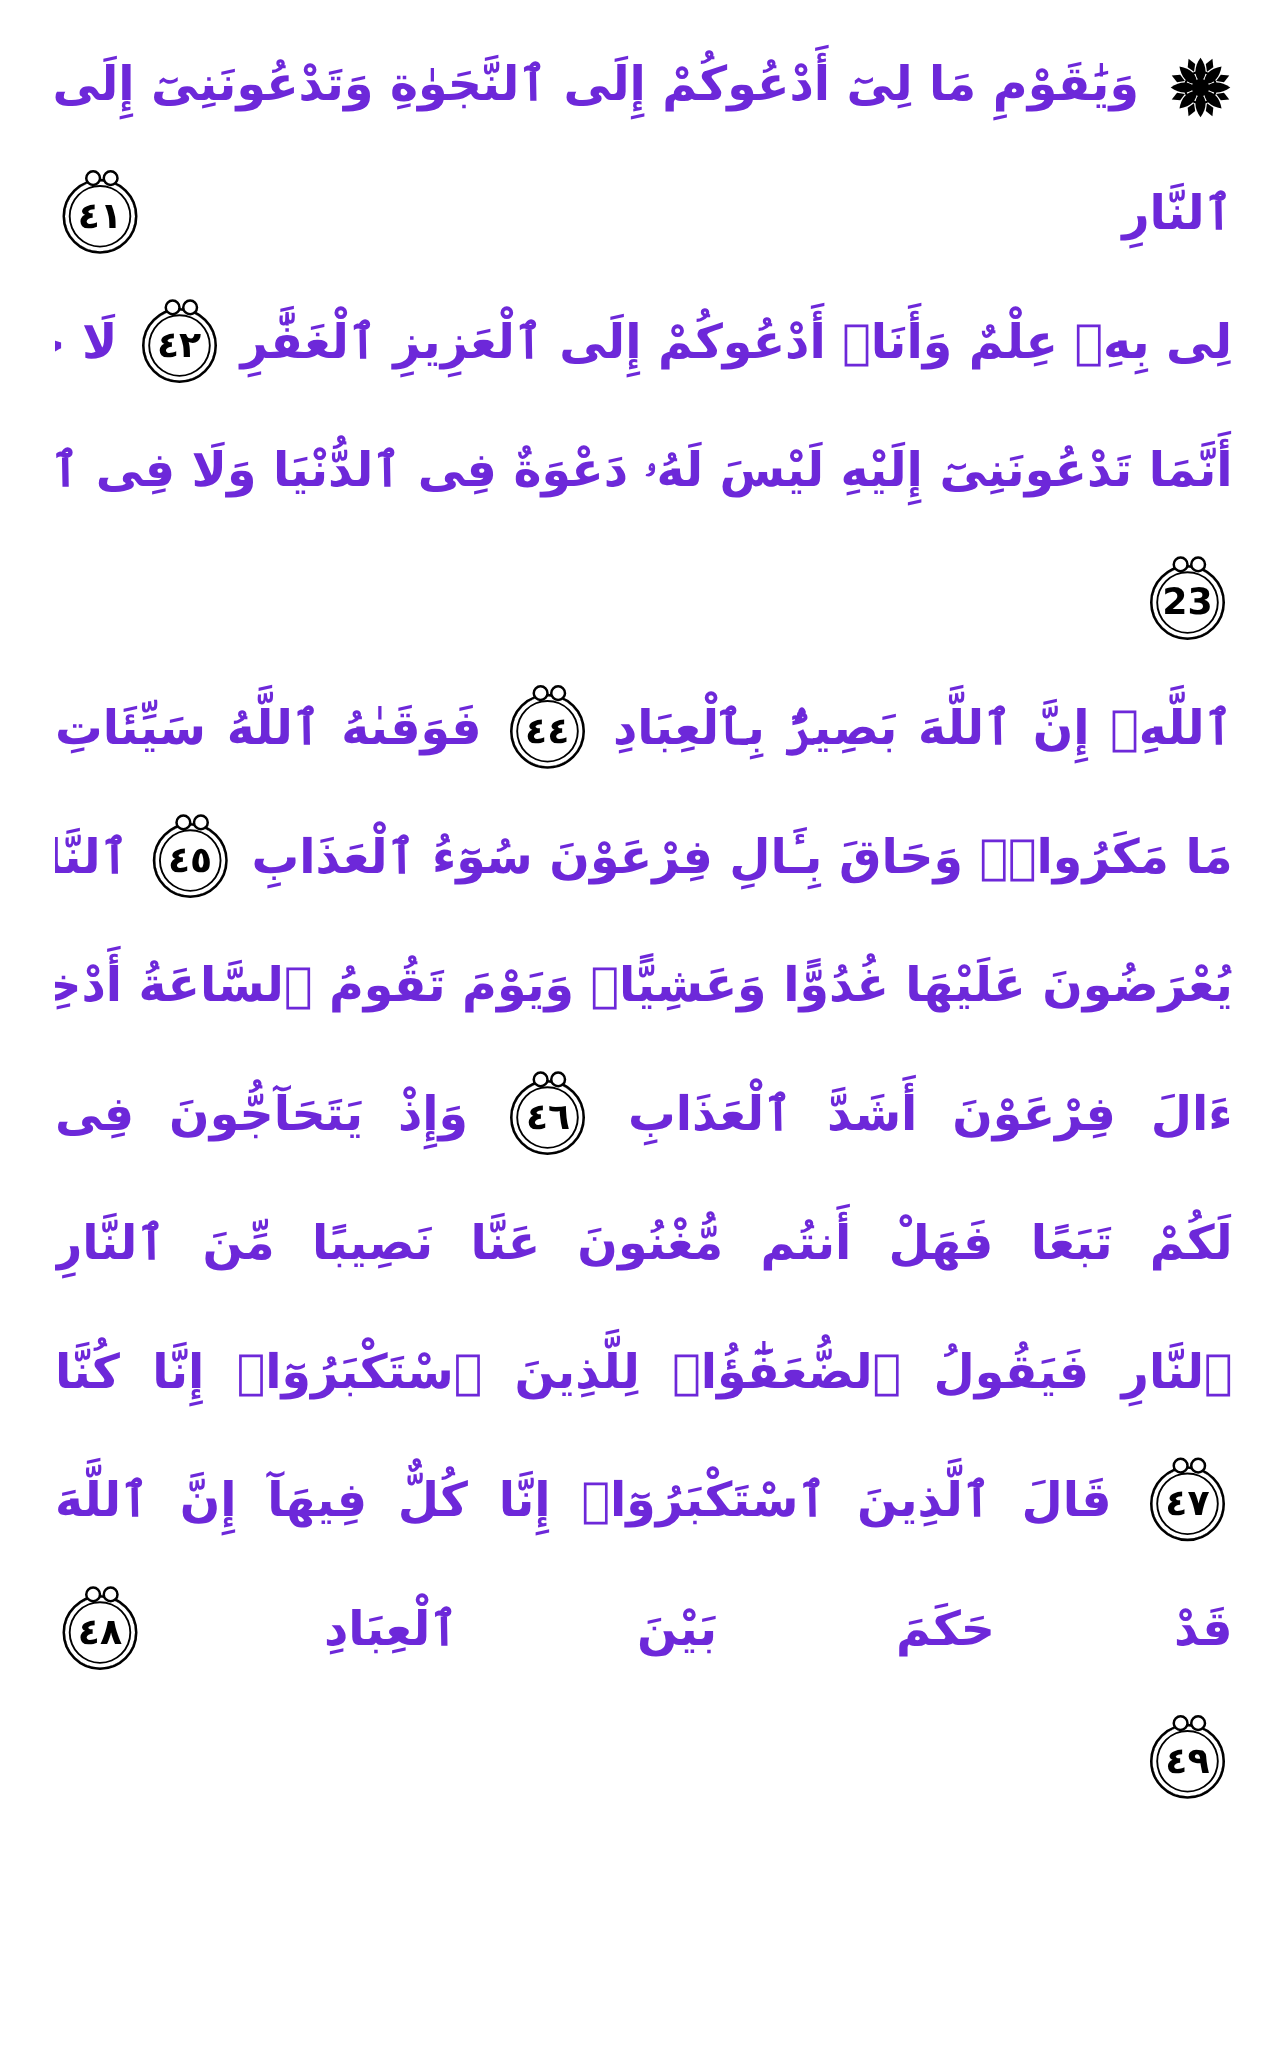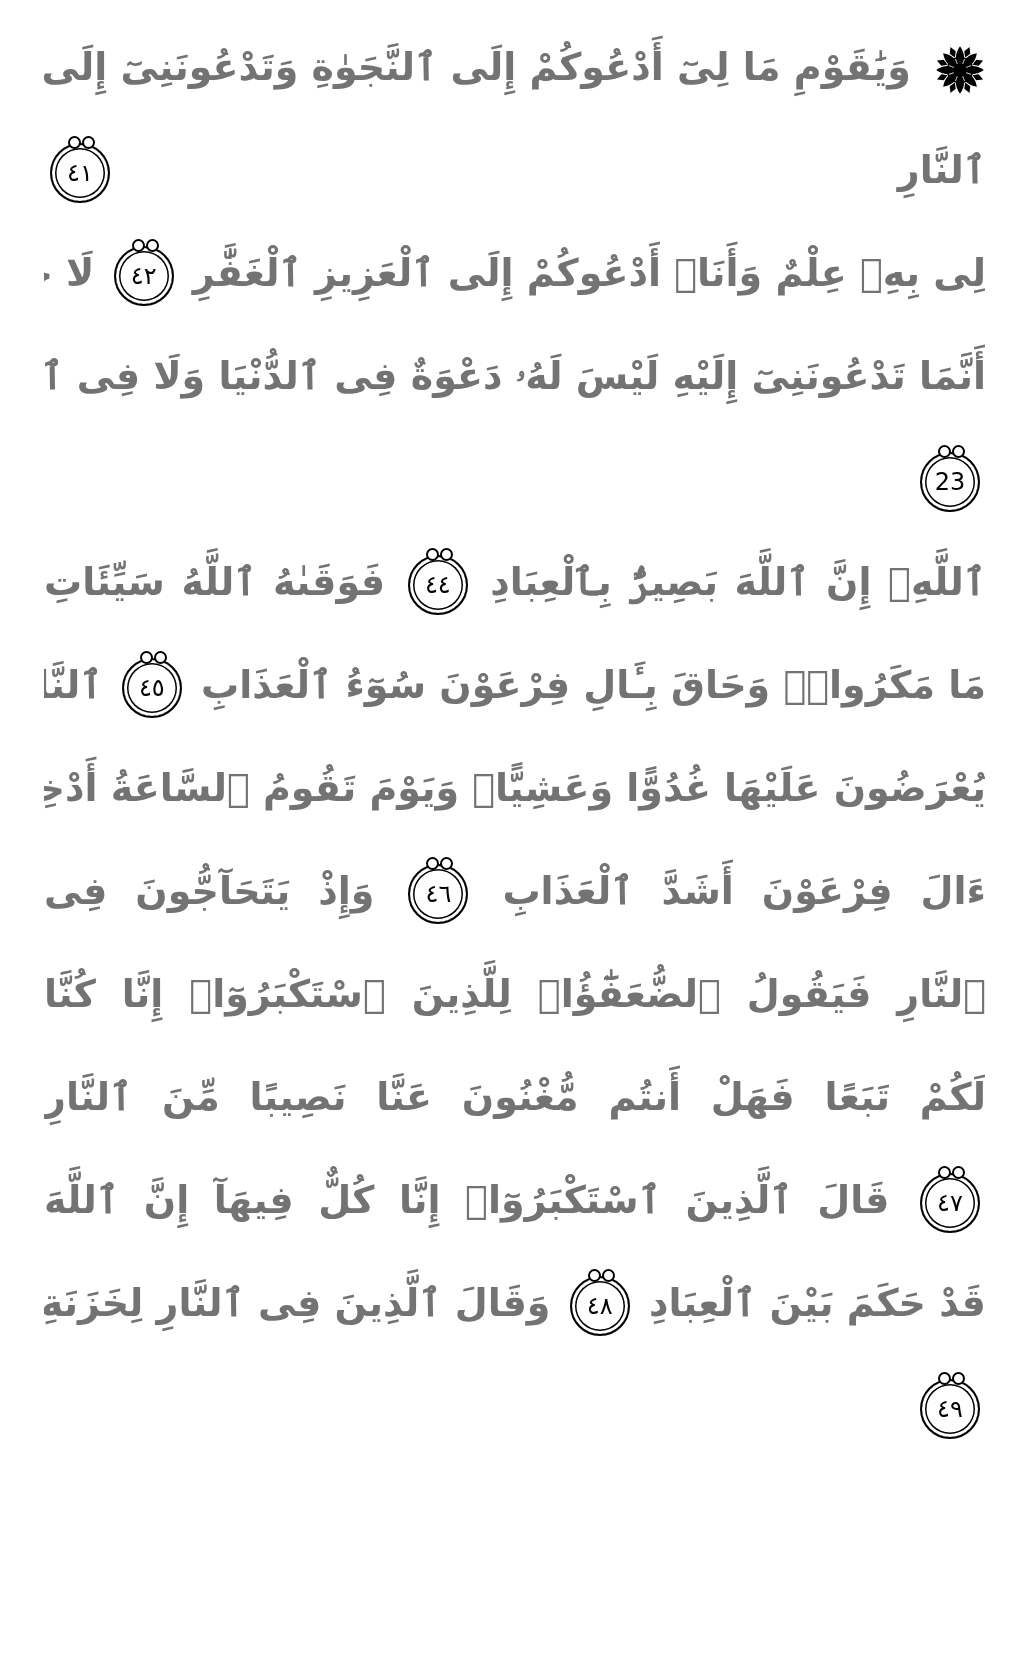--- a/index.html
+++ b/index.html
@@ -31,7 +31,7 @@
     white-space: nowrap;
     overflow: hidden;
   }
-  .txt { color: #737373; }
+  .txt { color: #6d28d9; }
   
   .aya {
     display: inline-flex;

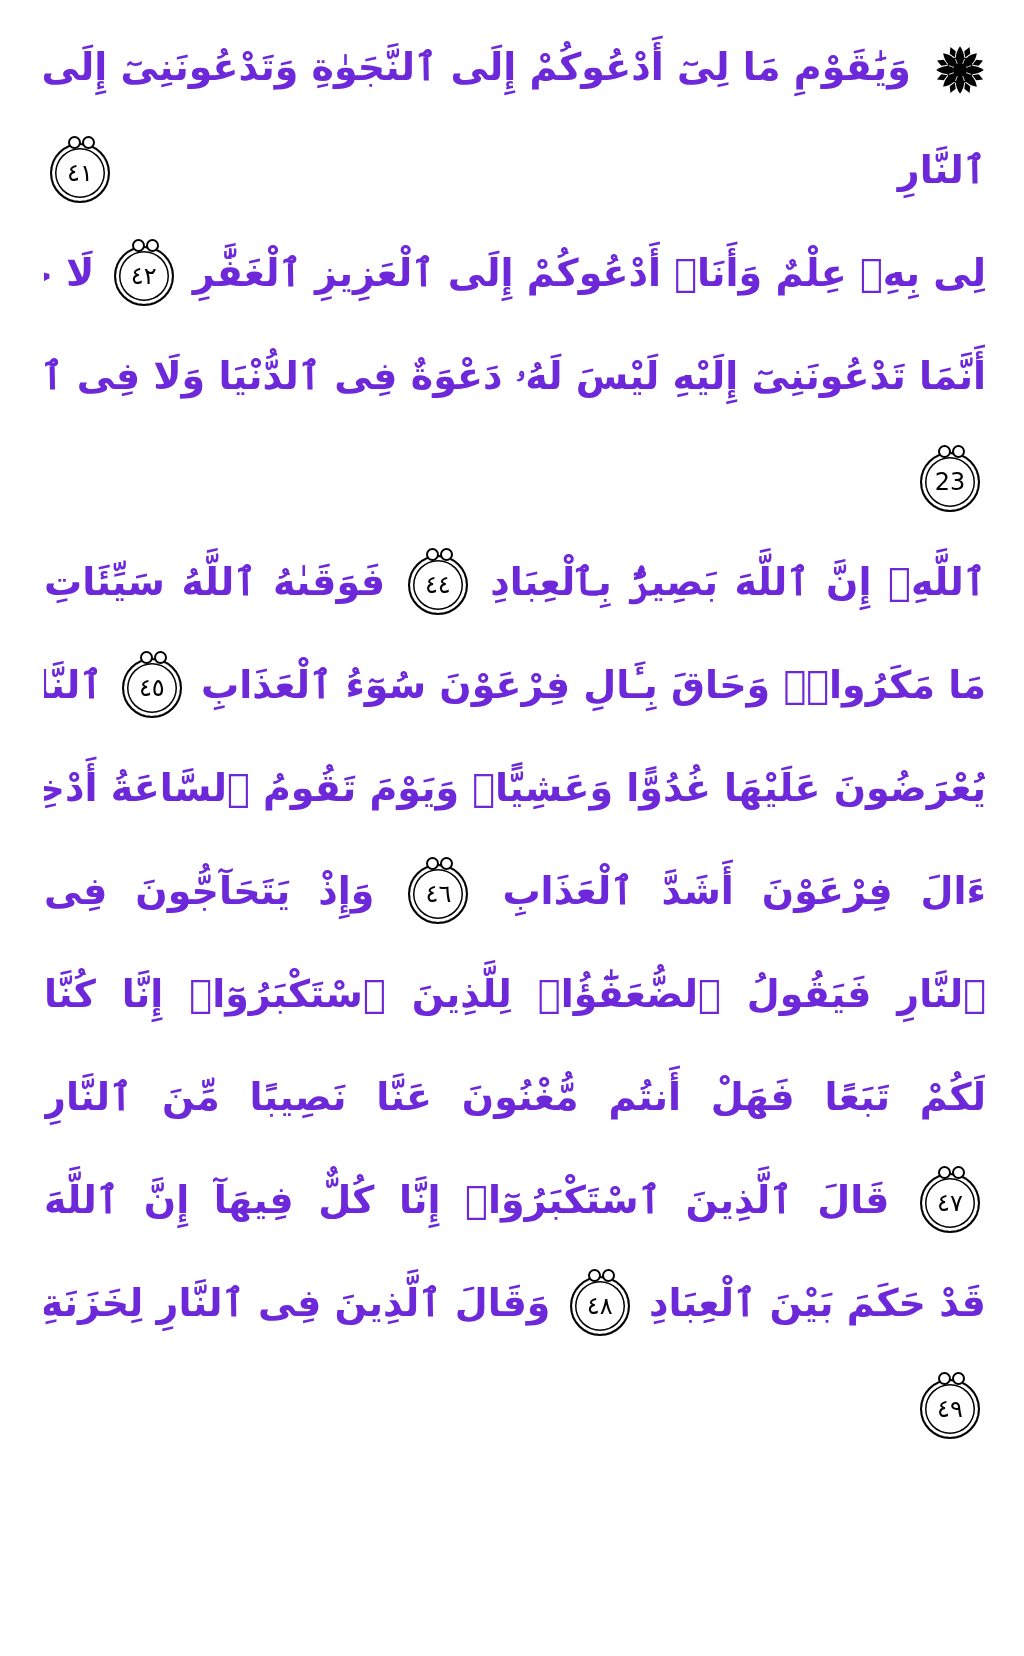--- a/index.html
+++ b/index.html
@@ -60,8 +60,8 @@
   .aya::before { right: 13px; }
   .aya::after  { right: 27px; }
   .aya .num {
-    font-size: 24px;
-    font-weight: normal;
+    font-size: 29px;
+    font-weight: bold;
     line-height: 1;
     text-align: right;
     text-align-last: center;

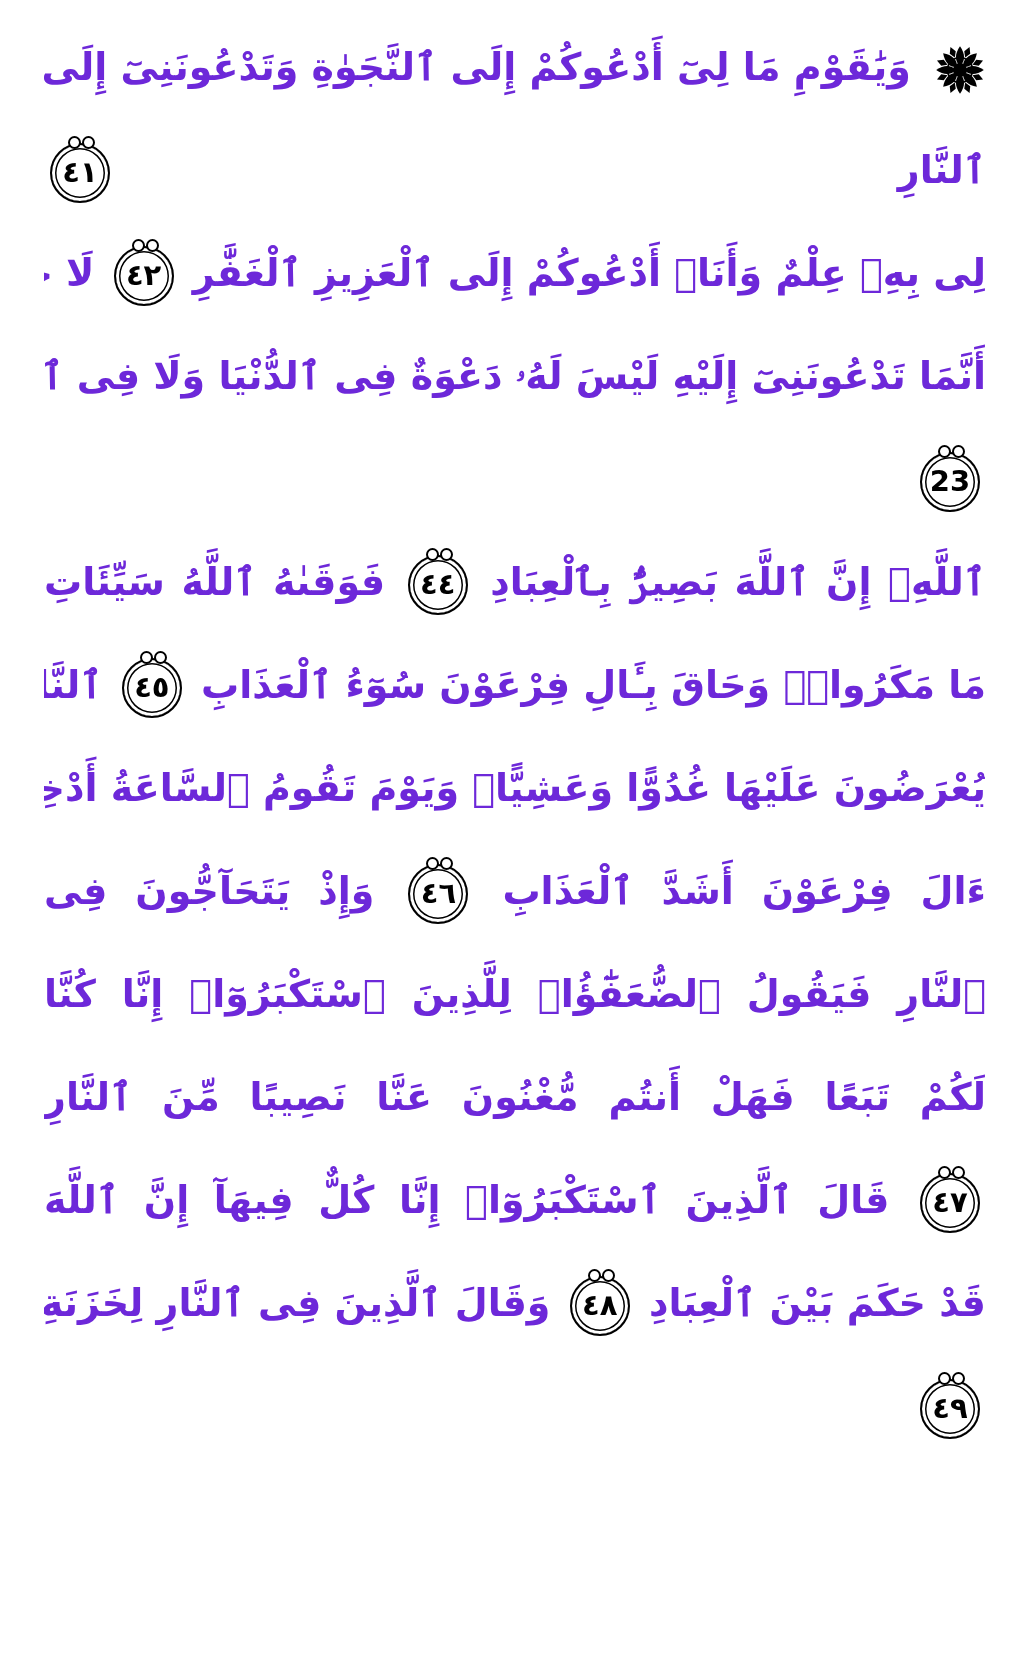--- a/index.html
+++ b/index.html
@@ -122,8 +122,8 @@
       <div class="line"><span class="txt">ءَالَ فِرْعَوْنَ أَشَدَّ ٱلْعَذَابِ</span> <span class="aya">
           <span class="num">٤٦</span>
         </span> <span class="txt">وَإِذْ يَتَحَآجُّونَ فِى</span> </div>
+      <div class="line"><span class="txt">لَكُمْ تَبَعًا فَهَلْ أَنتُم مُّغْنُونَ عَنَّا نَصِيبًا مِّنَ ٱلنَّارِ</span> </div>
       <div class="line"><span class="txt">ٱلنَّارِ فَيَقُولُ ٱلضُّعَفَٰٓؤُا۟ لِلَّذِينَ ٱسْتَكْبَرُوٓا۟ إِنَّا كُنَّا</span> </div>
-      <div class="line"><span class="txt">لَكُمْ تَبَعًا فَهَلْ أَنتُم مُّغْنُونَ عَنَّا نَصِيبًا مِّنَ ٱلنَّارِ</span> </div>
       <div class="line"><span class="aya">
           <span class="num">٤٧</span>
         </span> <span class="txt">قَالَ ٱلَّذِينَ ٱسْتَكْبَرُوٓا۟ إِنَّا كُلٌّ فِيهَآ إِنَّ ٱللَّهَ</span> </div>

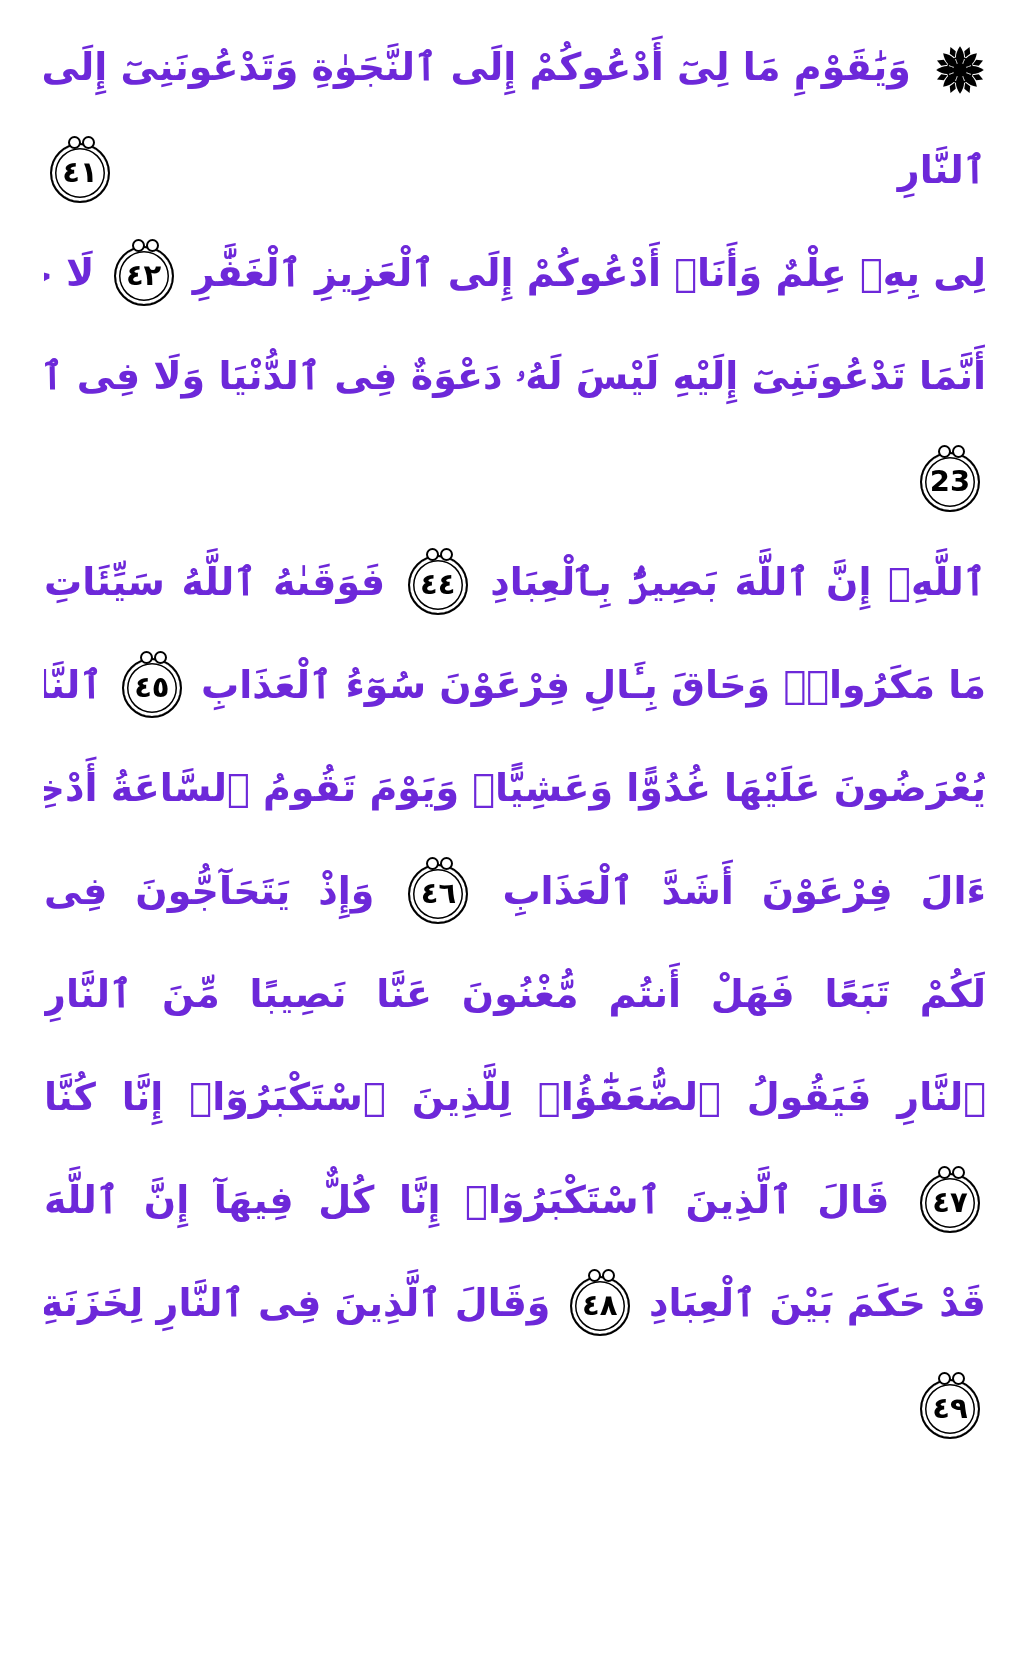--- a/index.html
+++ b/index.html
@@ -129,7 +129,7 @@
         </span> <span class="txt">قَالَ ٱلَّذِينَ ٱسْتَكْبَرُوٓا۟ إِنَّا كُلٌّ فِيهَآ إِنَّ ٱللَّهَ</span> </div>
       <div class="line"><span class="txt">قَدْ حَكَمَ بَيْنَ ٱلْعِبَادِ</span> <span class="aya">
           <span class="num">٤٨</span>
-        </span> <span class="txt">وَقَالَ ٱلَّذِينَ فِى ٱلنَّارِ لِخَزَنَةِ</span> </div>
+        </span>  </div>
       <div class="line"> <span class="aya">
           <span class="num">٤٩</span>
         </span> </div>

